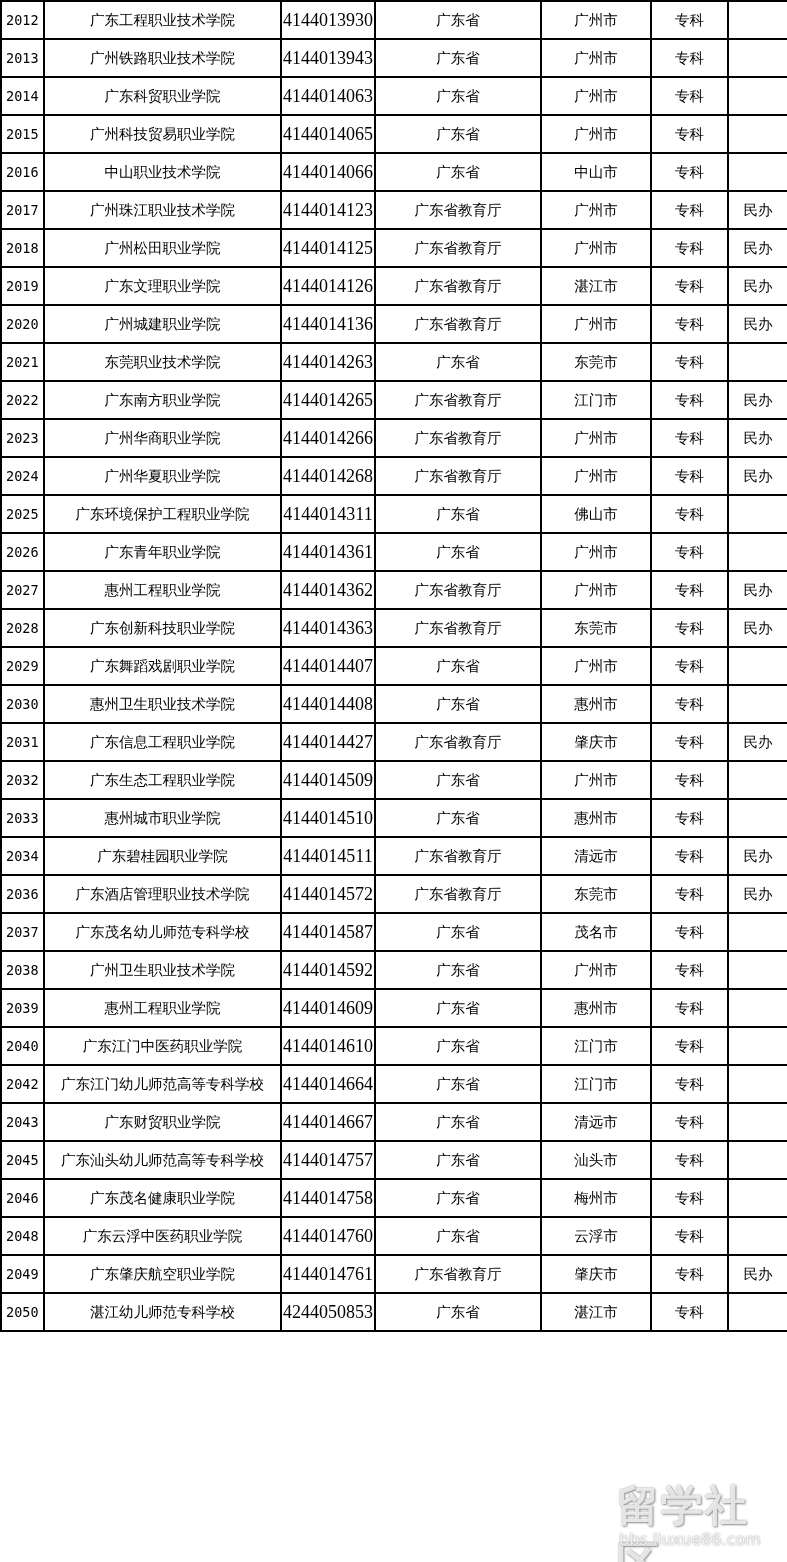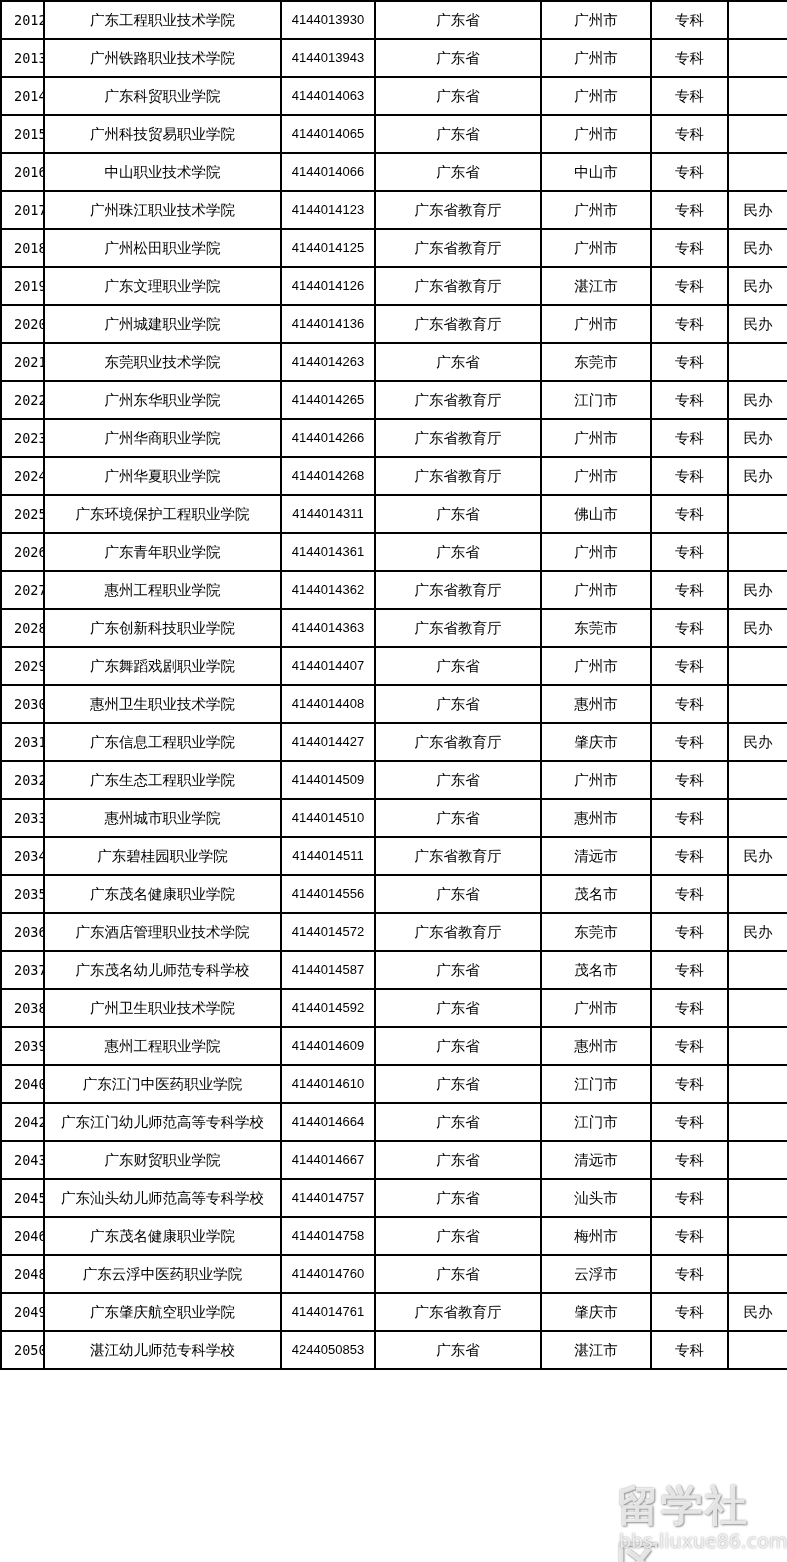--- a/index.html
+++ b/index.html
@@ -8,7 +8,7 @@
   table.grid { position:absolute; left:0; top:0; border-collapse:collapse; table-layout:fixed; width:787px; }
   table.grid td { border:2px solid #000; height:36px; padding:0; text-align:center; vertical-align:middle;
                   font-size:14.5px; line-height:36px; white-space:nowrap; overflow:hidden; }
-  table.grid td.seq { font-family: "DejaVu Sans Mono", "Liberation Mono", monospace; font-size:13.5px; text-align:left; padding-left:12px; }
+  table.grid td.seq { font-family: "DejaVu Sans Mono", "Liberation Mono", monospace; font-size:13.5px; text-align:left; padding-left:4px;border-radius:14px; }
   table.grid td.code { font-family: Liberation Sans, sans-serif; font-size:13px; }
   table.grid td.name { font-size:14.5px; letter-spacing:0; }
   col.c1 { width:43px; } col.c2 { width:237px; } col.c3 { width:94px; }

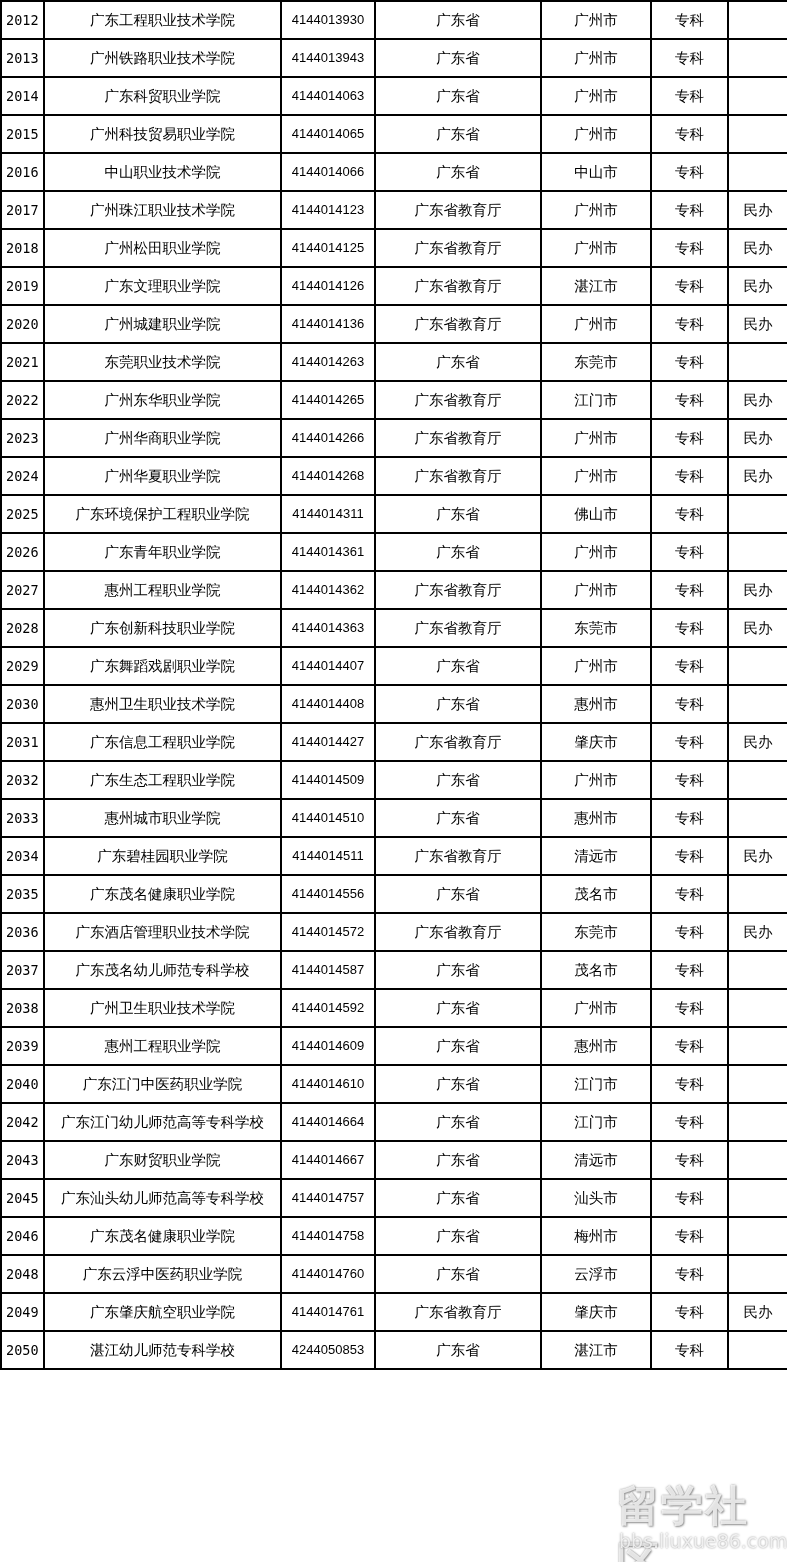--- a/index.html
+++ b/index.html
@@ -9,7 +9,7 @@
   table.grid td { border:2px solid #000; height:36px; padding:0; text-align:center; vertical-align:middle;
                   font-size:14.5px; line-height:36px; white-space:nowrap; overflow:hidden; }
   table.grid td.seq { font-family: "DejaVu Sans Mono", "Liberation Mono", monospace; font-size:13.5px; text-align:left; padding-left:4px;border-radius:14px; }
-  table.grid td.code { font-family: Liberation Sans, sans-serif; font-size:13px; }
+  table.grid td.code { font-family: Liberation Serif, serif; font-size:18px; }
   table.grid td.name { font-size:14.5px; letter-spacing:0; }
   col.c1 { width:43px; } col.c2 { width:237px; } col.c3 { width:94px; }
   col.c4 { width:166px; } col.c5 { width:110px; } col.c6 { width:77px; } col.c7 { width:60px; }

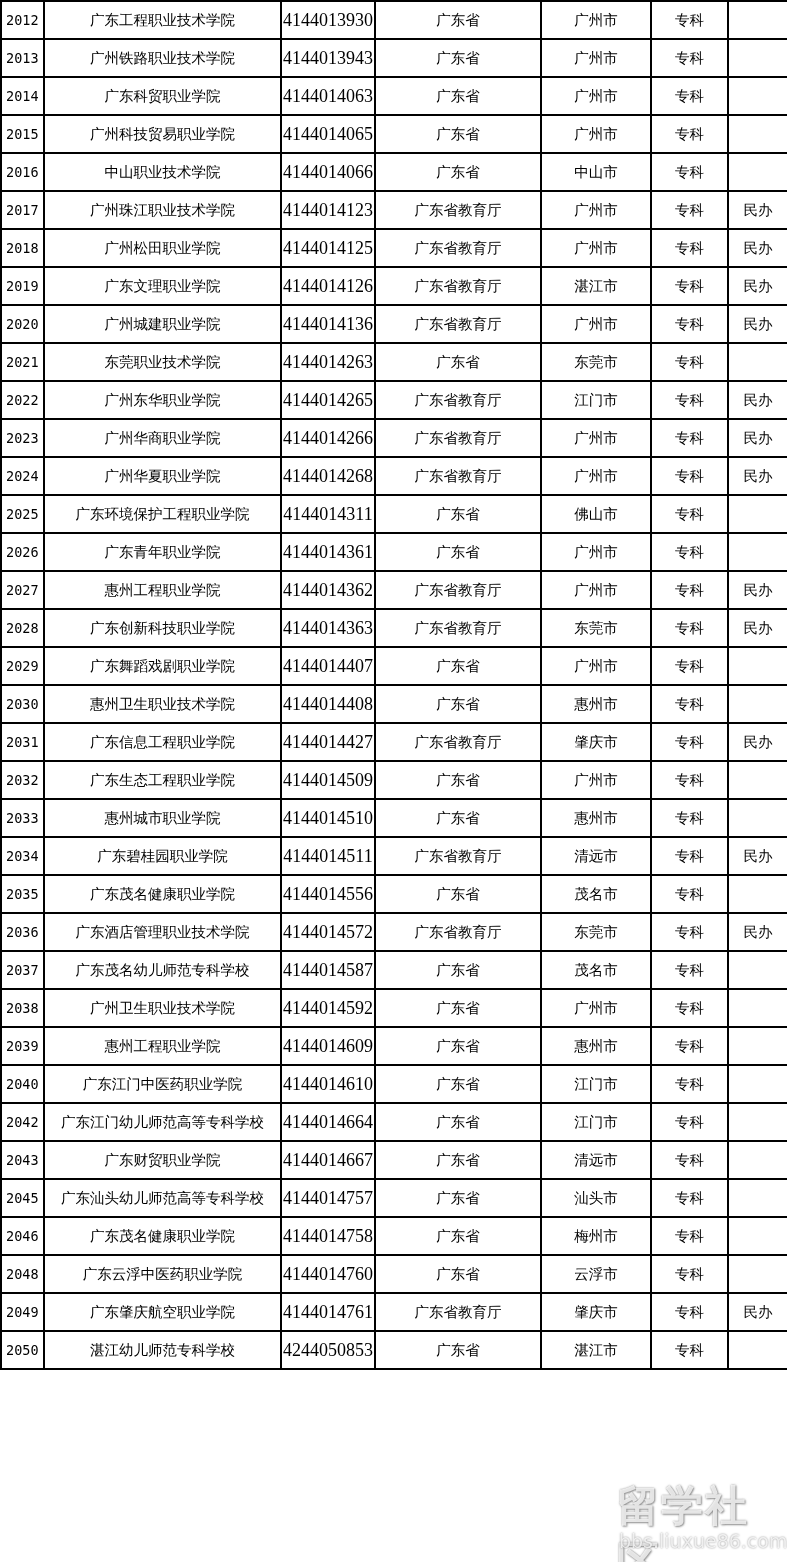--- a/index.html
+++ b/index.html
@@ -126,7 +126,7 @@
       </tr>
       <tr>
         <td class="seq">2022</td>
-        <td class="name">广州东华职业学院</td>
+        <td class="name">广东南方职业学院</td>
         <td class="code">4144014265</td>
         <td class="auth">广东省教育厅</td>
         <td class="city">江门市</td>

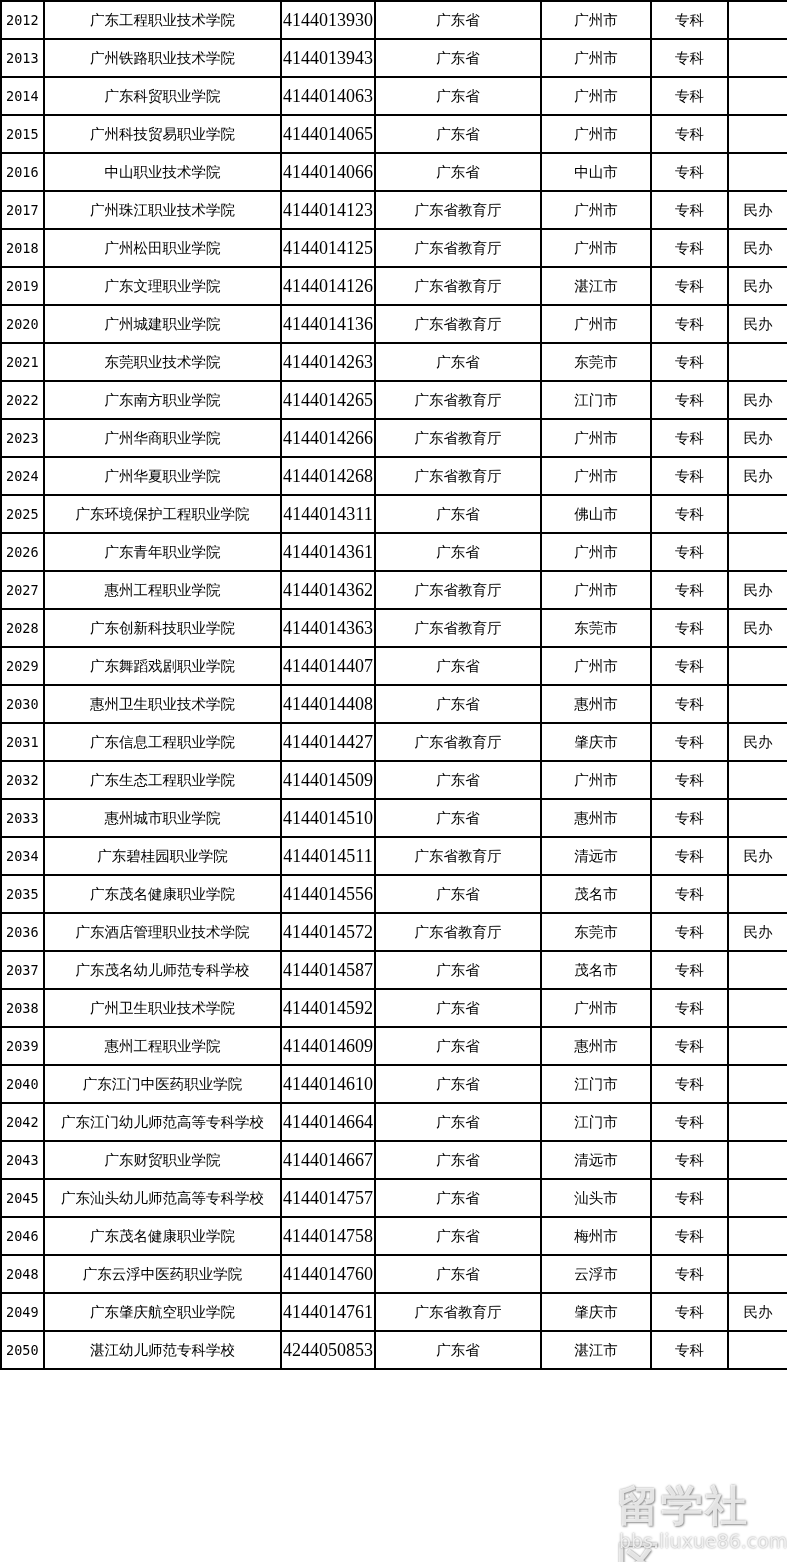--- a/index.html
+++ b/index.html
@@ -242,15 +242,6 @@
         <td class="note">民办</td>
       </tr>
       <tr>
-        <td class="seq">2035</td>
-        <td class="name">广东茂名健康职业学院</td>
-        <td class="code">4144014556</td>
-        <td class="auth">广东省</td>
-        <td class="city">茂名市</td>
-        <td class="level">专科</td>
-        <td class="note"></td>
-      </tr>
-      <tr>
         <td class="seq">2036</td>
         <td class="name">广东酒店管理职业技术学院</td>
         <td class="code">4144014572</td>

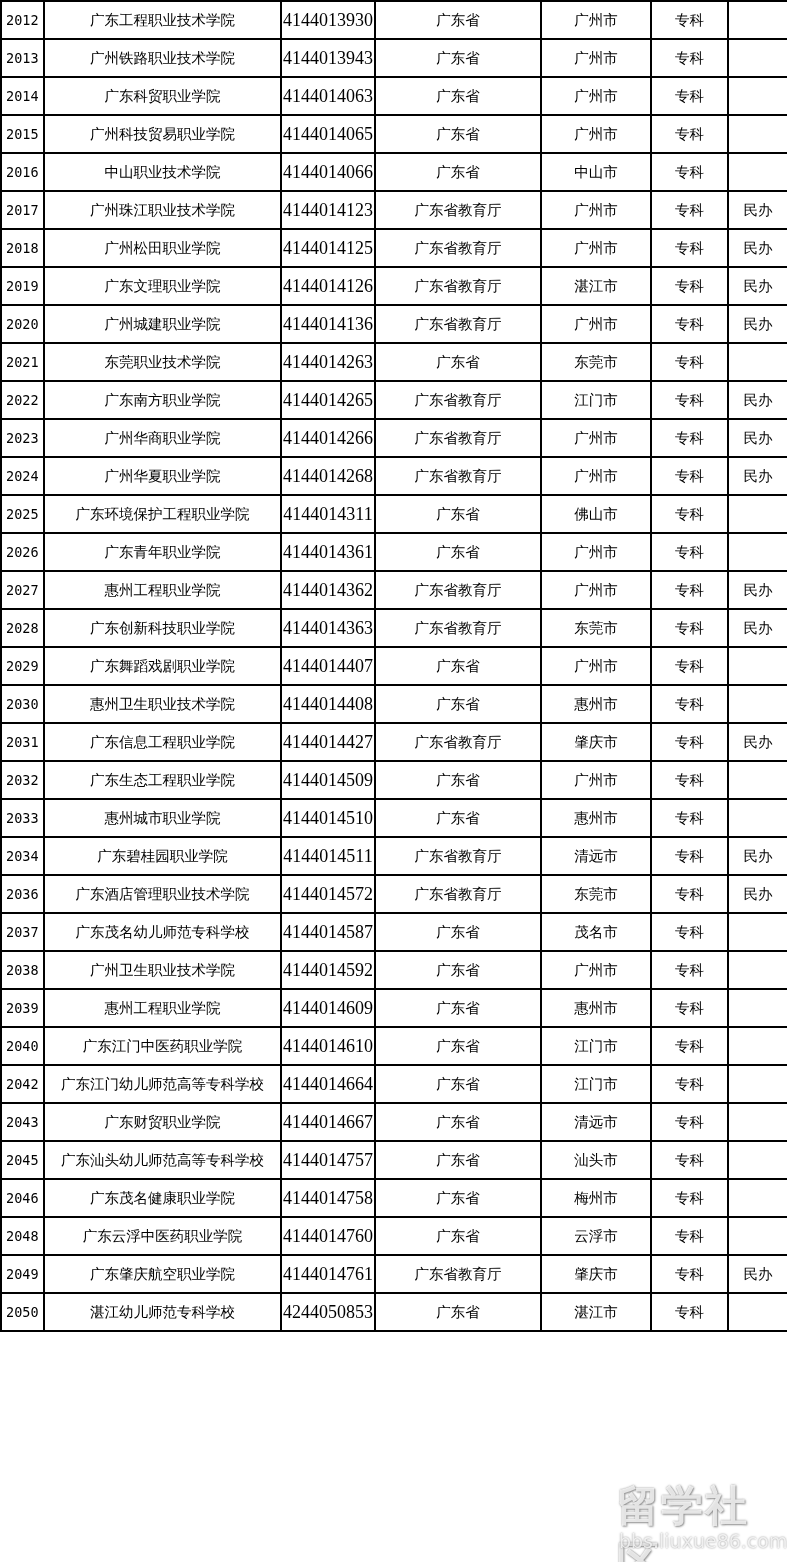--- a/index.html
+++ b/index.html
@@ -17,7 +17,7 @@
   .wm-main { position:absolute; left:2px; top:0; font-size:42px; font-weight:bold; color:rgba(255,255,255,0.78);
              text-shadow:0 0 2px rgba(120,120,120,0.75), 1px 1px 2px rgba(90,90,90,0.6); letter-spacing:2px;
              font-family:"DejaVu Sans", sans-serif; }
-  .wm-url { position:absolute; left:4px; top:52px; font-size:19px; color:rgba(255,255,255,0.8);
+  .wm-url { position:absolute; left:4px; top:52px; font-size:16px; color:rgba(255,255,255,0.8);
             text-shadow:0 0 2px rgba(110,110,110,0.8); font-family:"DejaVu Sans", sans-serif; }
 </style>
 </head>

